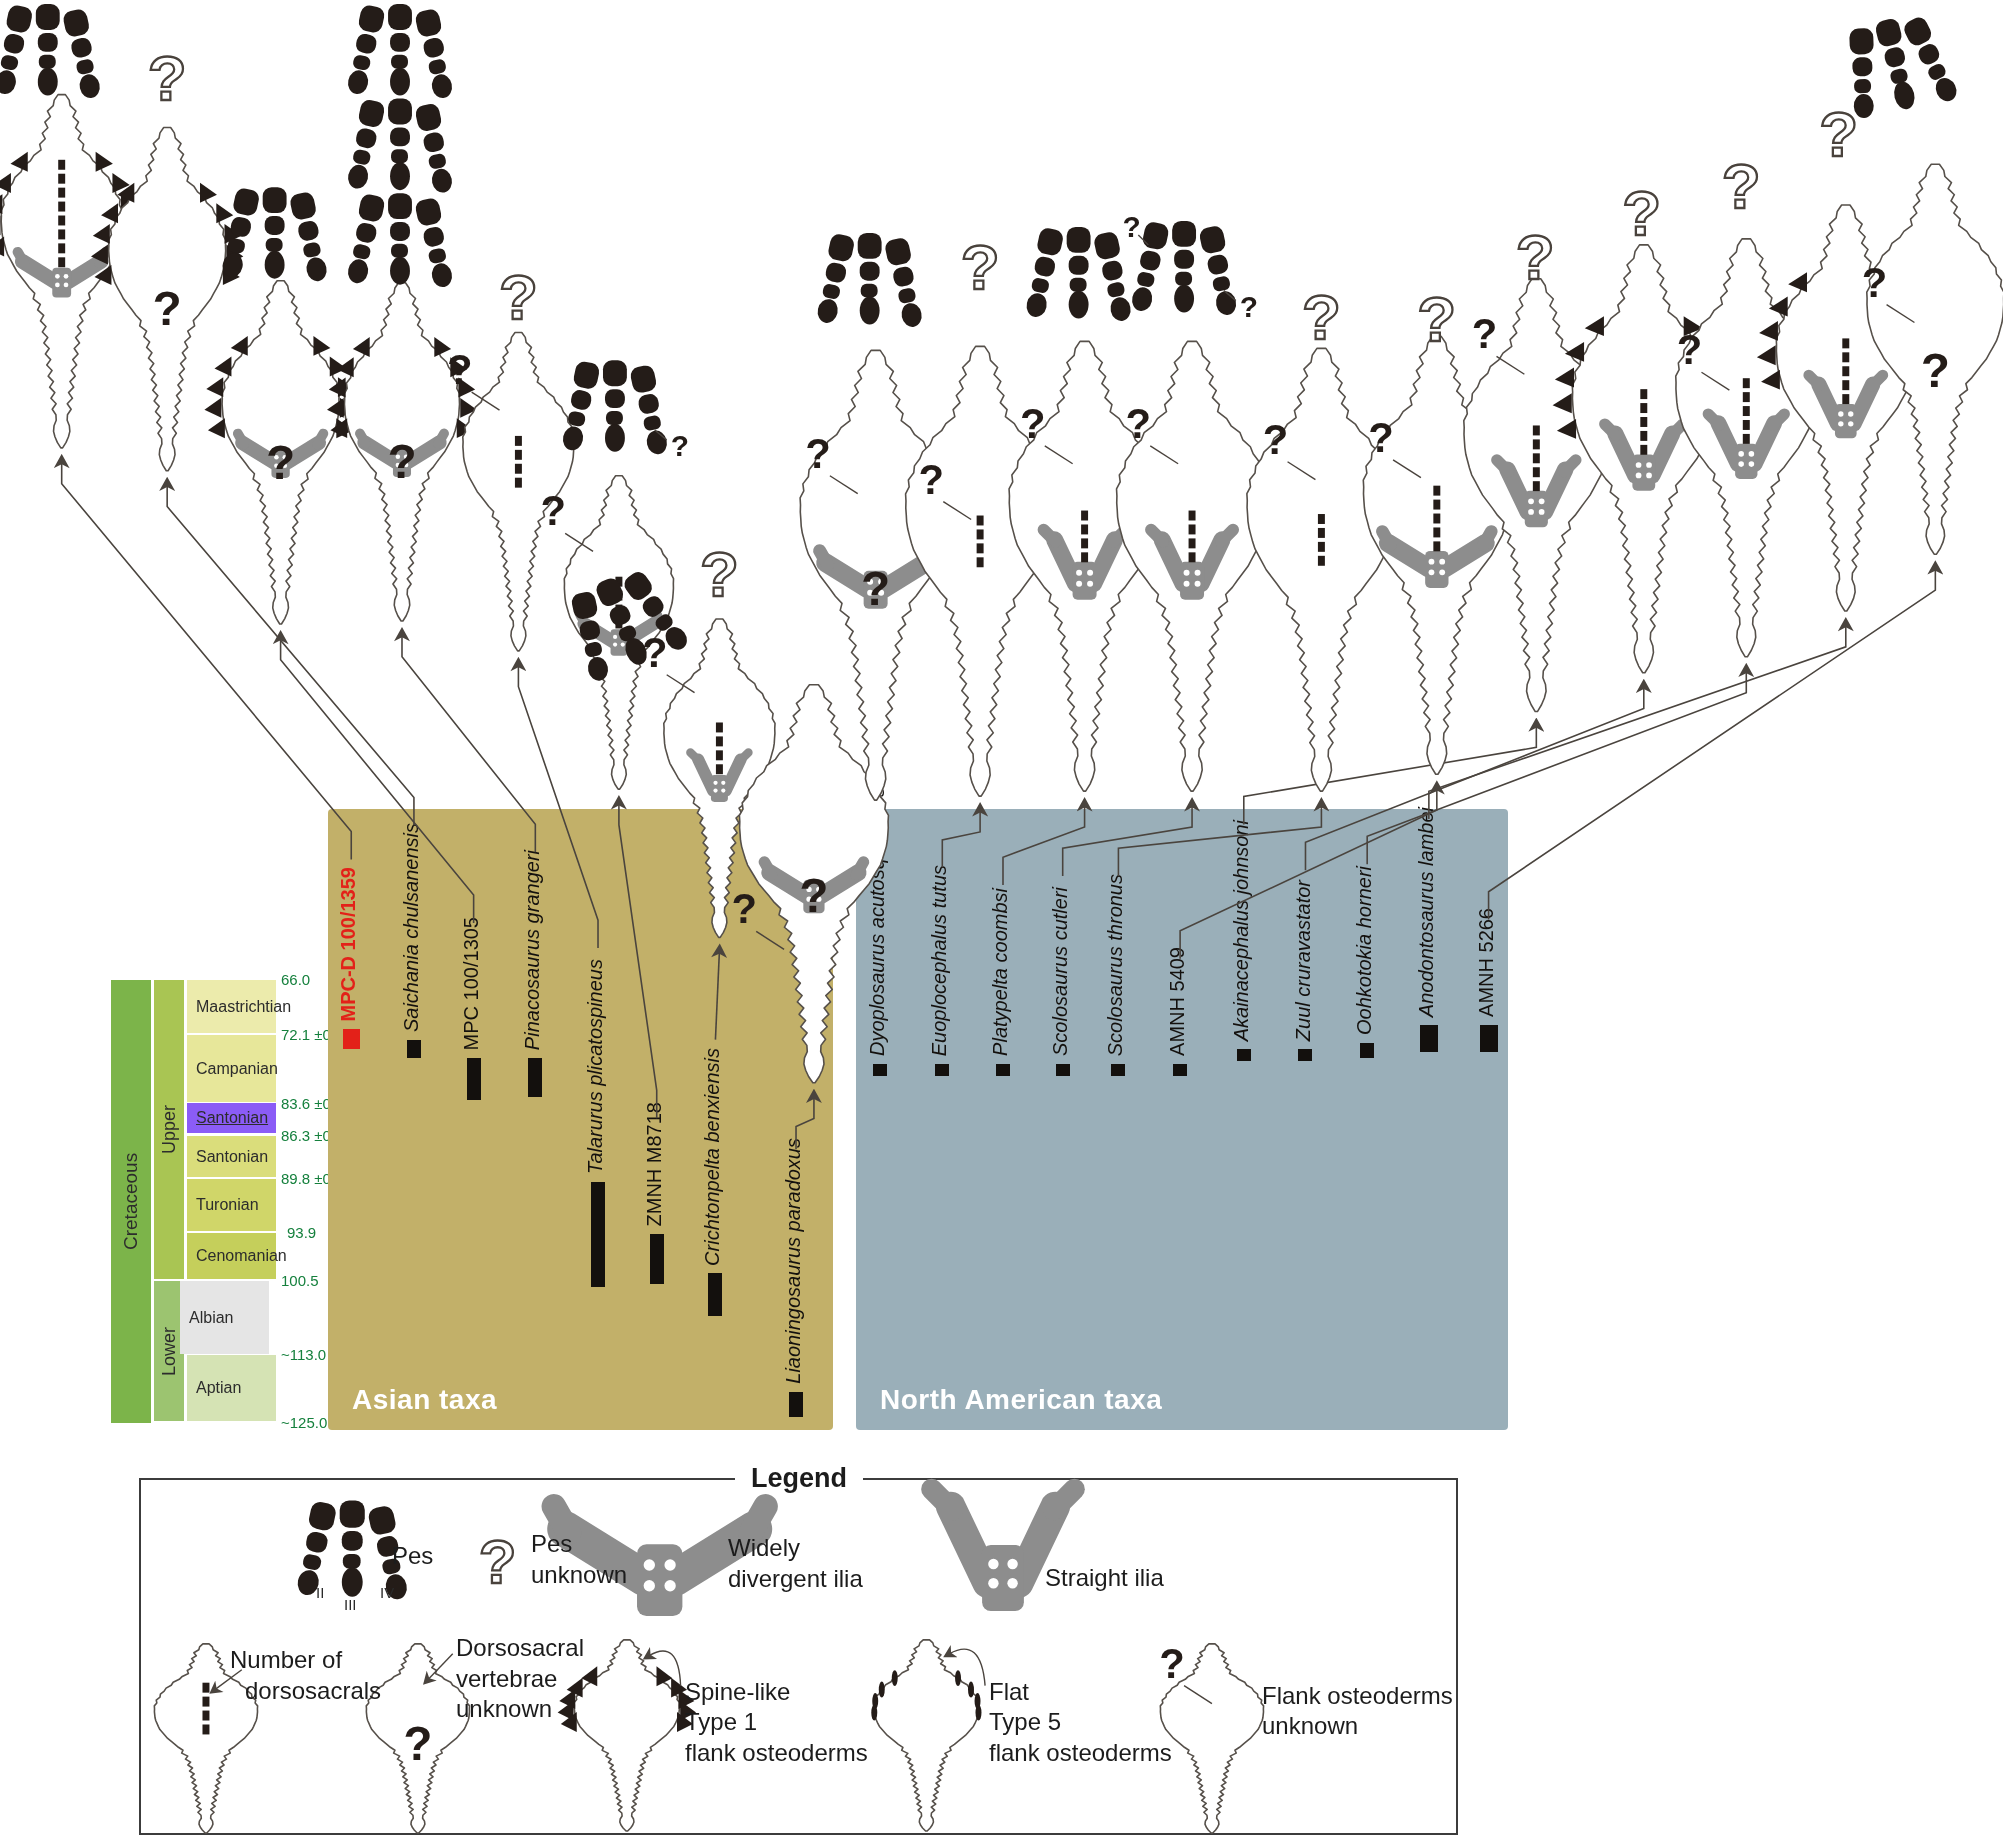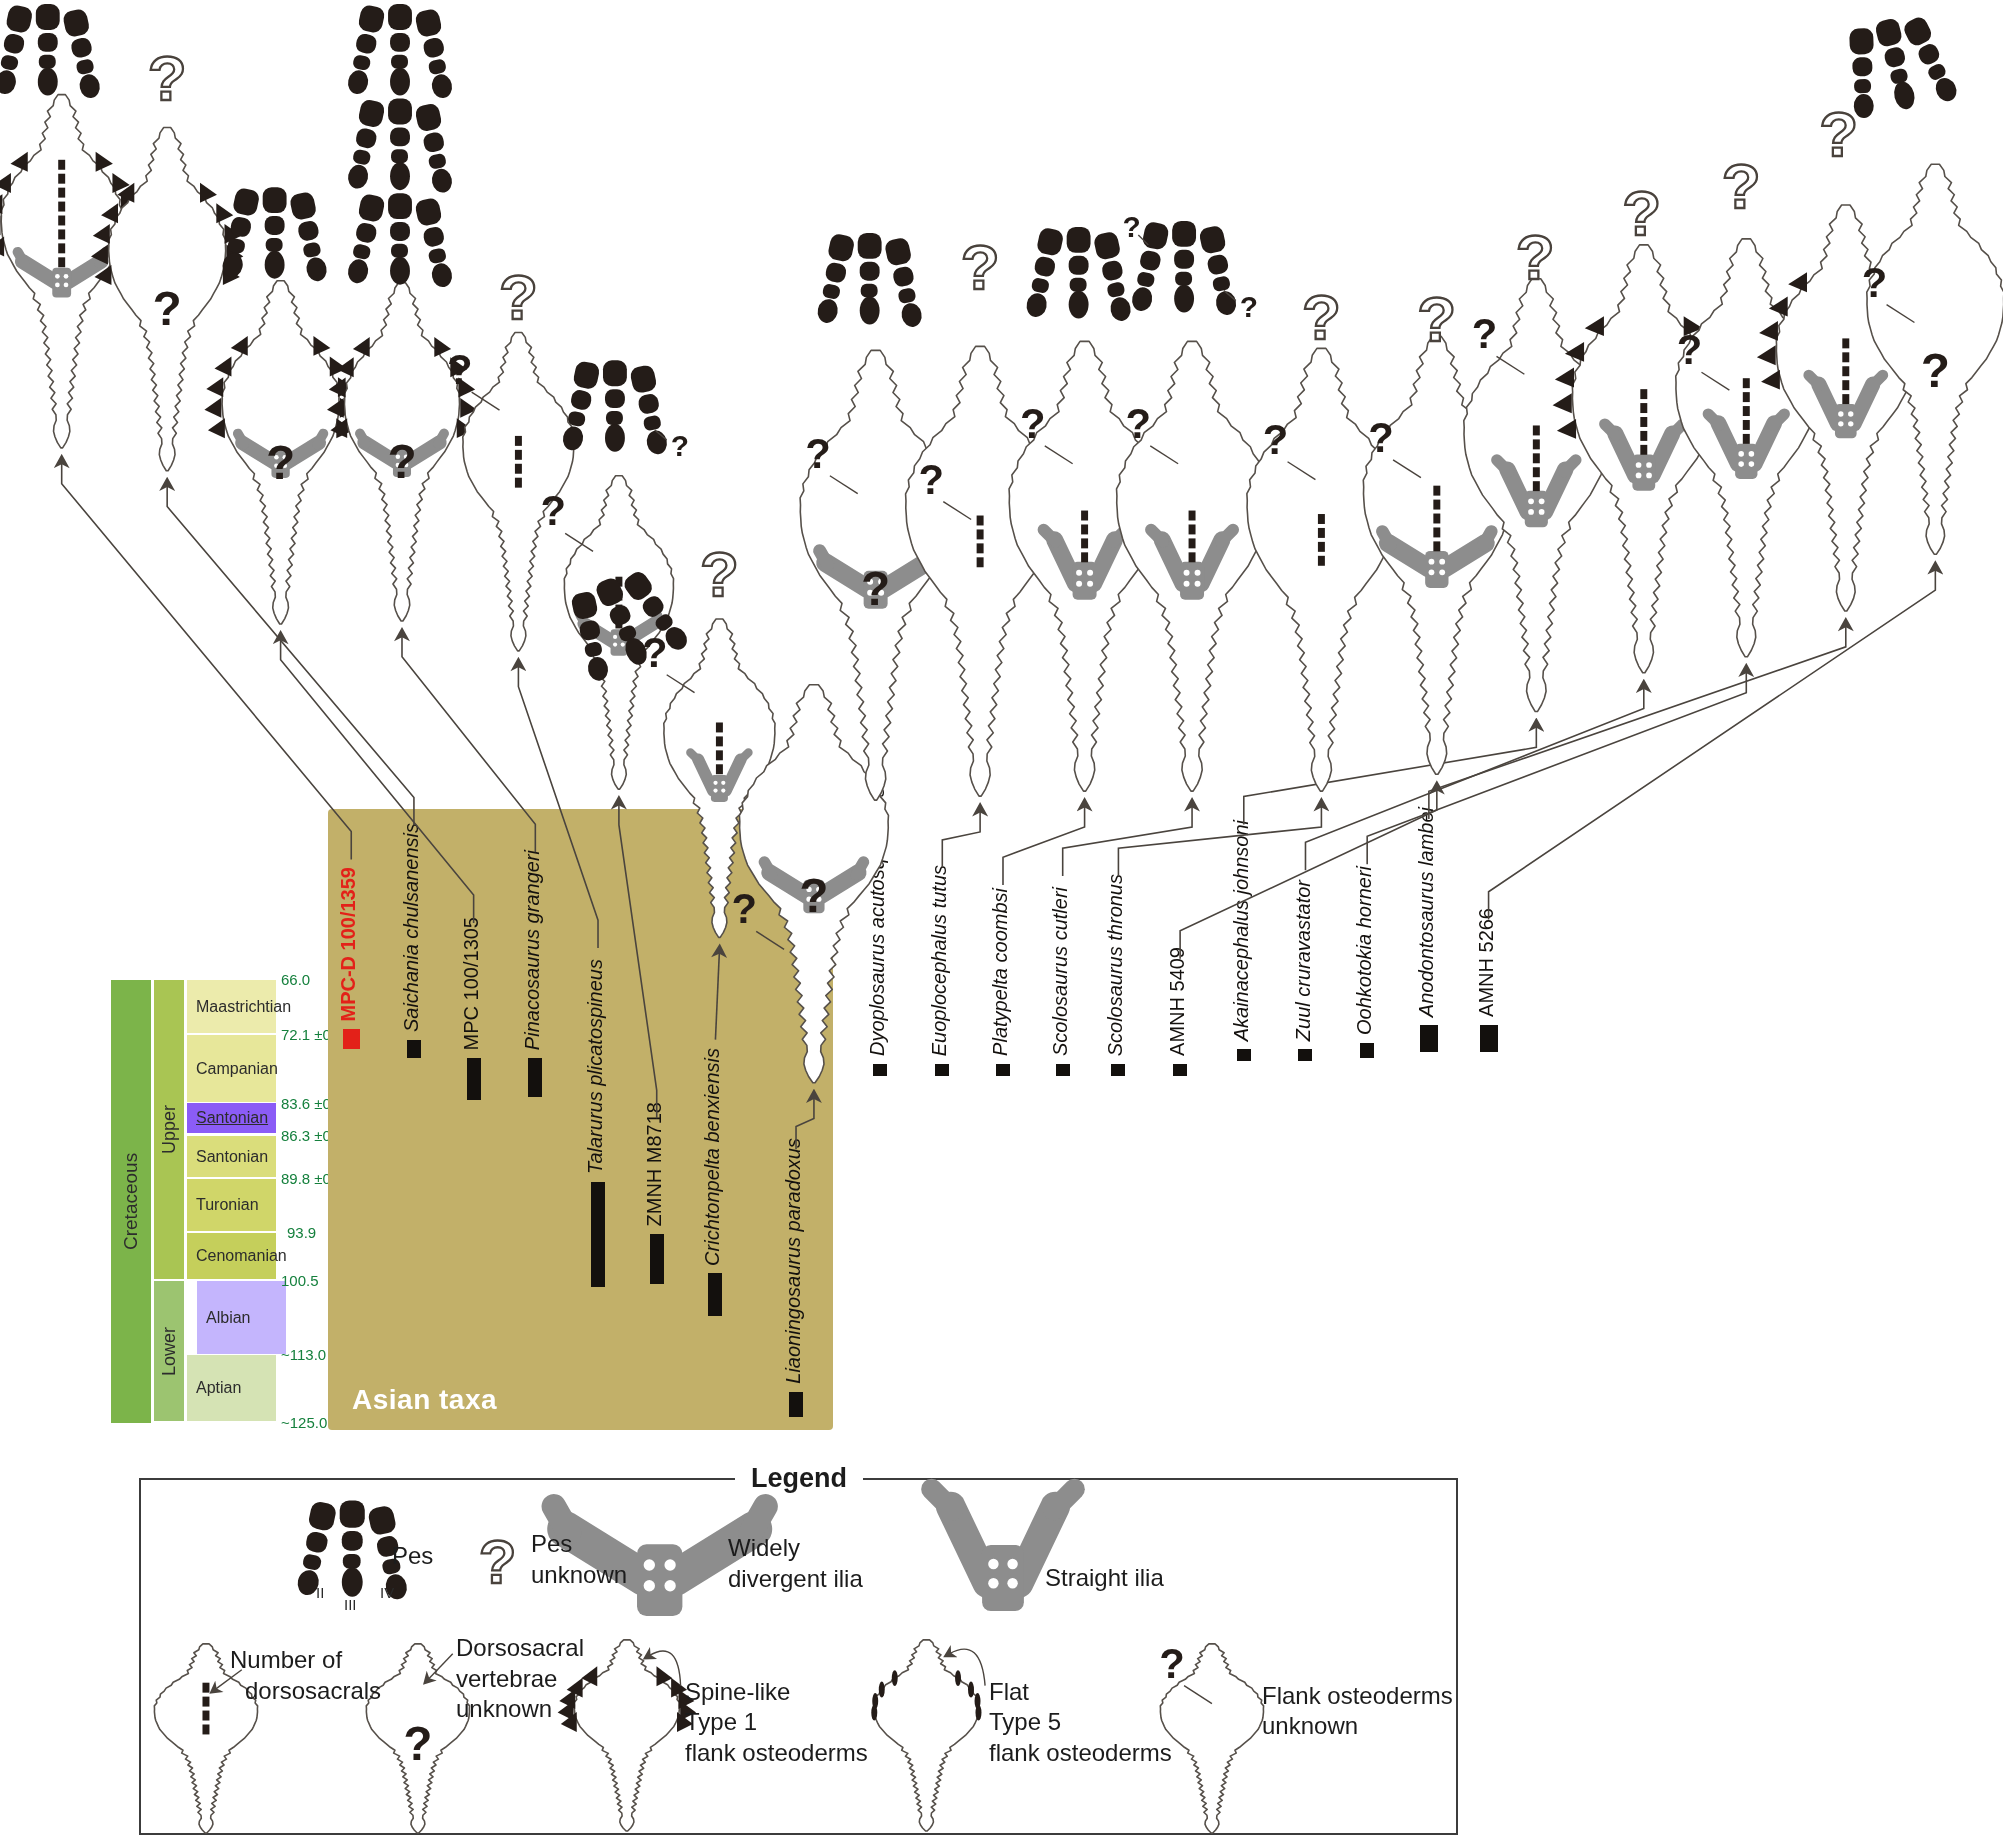--- a/index.html
+++ b/index.html
@@ -36,7 +36,7 @@
       <div class="ts-cell ts-stage" style="left: 187px; top: 1136px; width: 89px; height: 41px; background: rgb(218, 221, 123);">Santonian</div>
       <div class="ts-cell ts-stage" style="left: 187px; top: 1179px; width: 89px; height: 52px; background: rgb(208, 214, 105);">Turonian</div>
       <div class="ts-cell ts-stage" style="left: 187px; top: 1233px; width: 89px; height: 46px; background: rgb(197, 207, 91);">Cenomanian</div>
-      <div class="ts-cell ts-stage" style="left: 197px; top: 1281px; width: 89px; height: 73px; background: #c4b5fd;">Albian</div>
+      <div class="ts-cell ts-stage" style="left: 180px; top: 1281px; width: 89px; height: 73px; background: #e5e5e5;">Albian</div>
       <div class="ts-cell ts-stage" style="left: 187px; top: 1355px; width: 89px; height: 66px; background: rgb(213, 227, 180);">Aptian</div>
       <div class="ts-bound" style="left: 281px; top: 971px;">66.0</div>
       <div class="ts-bound" style="left: 281px; top: 1026px;">72.1 ±0.2</div>

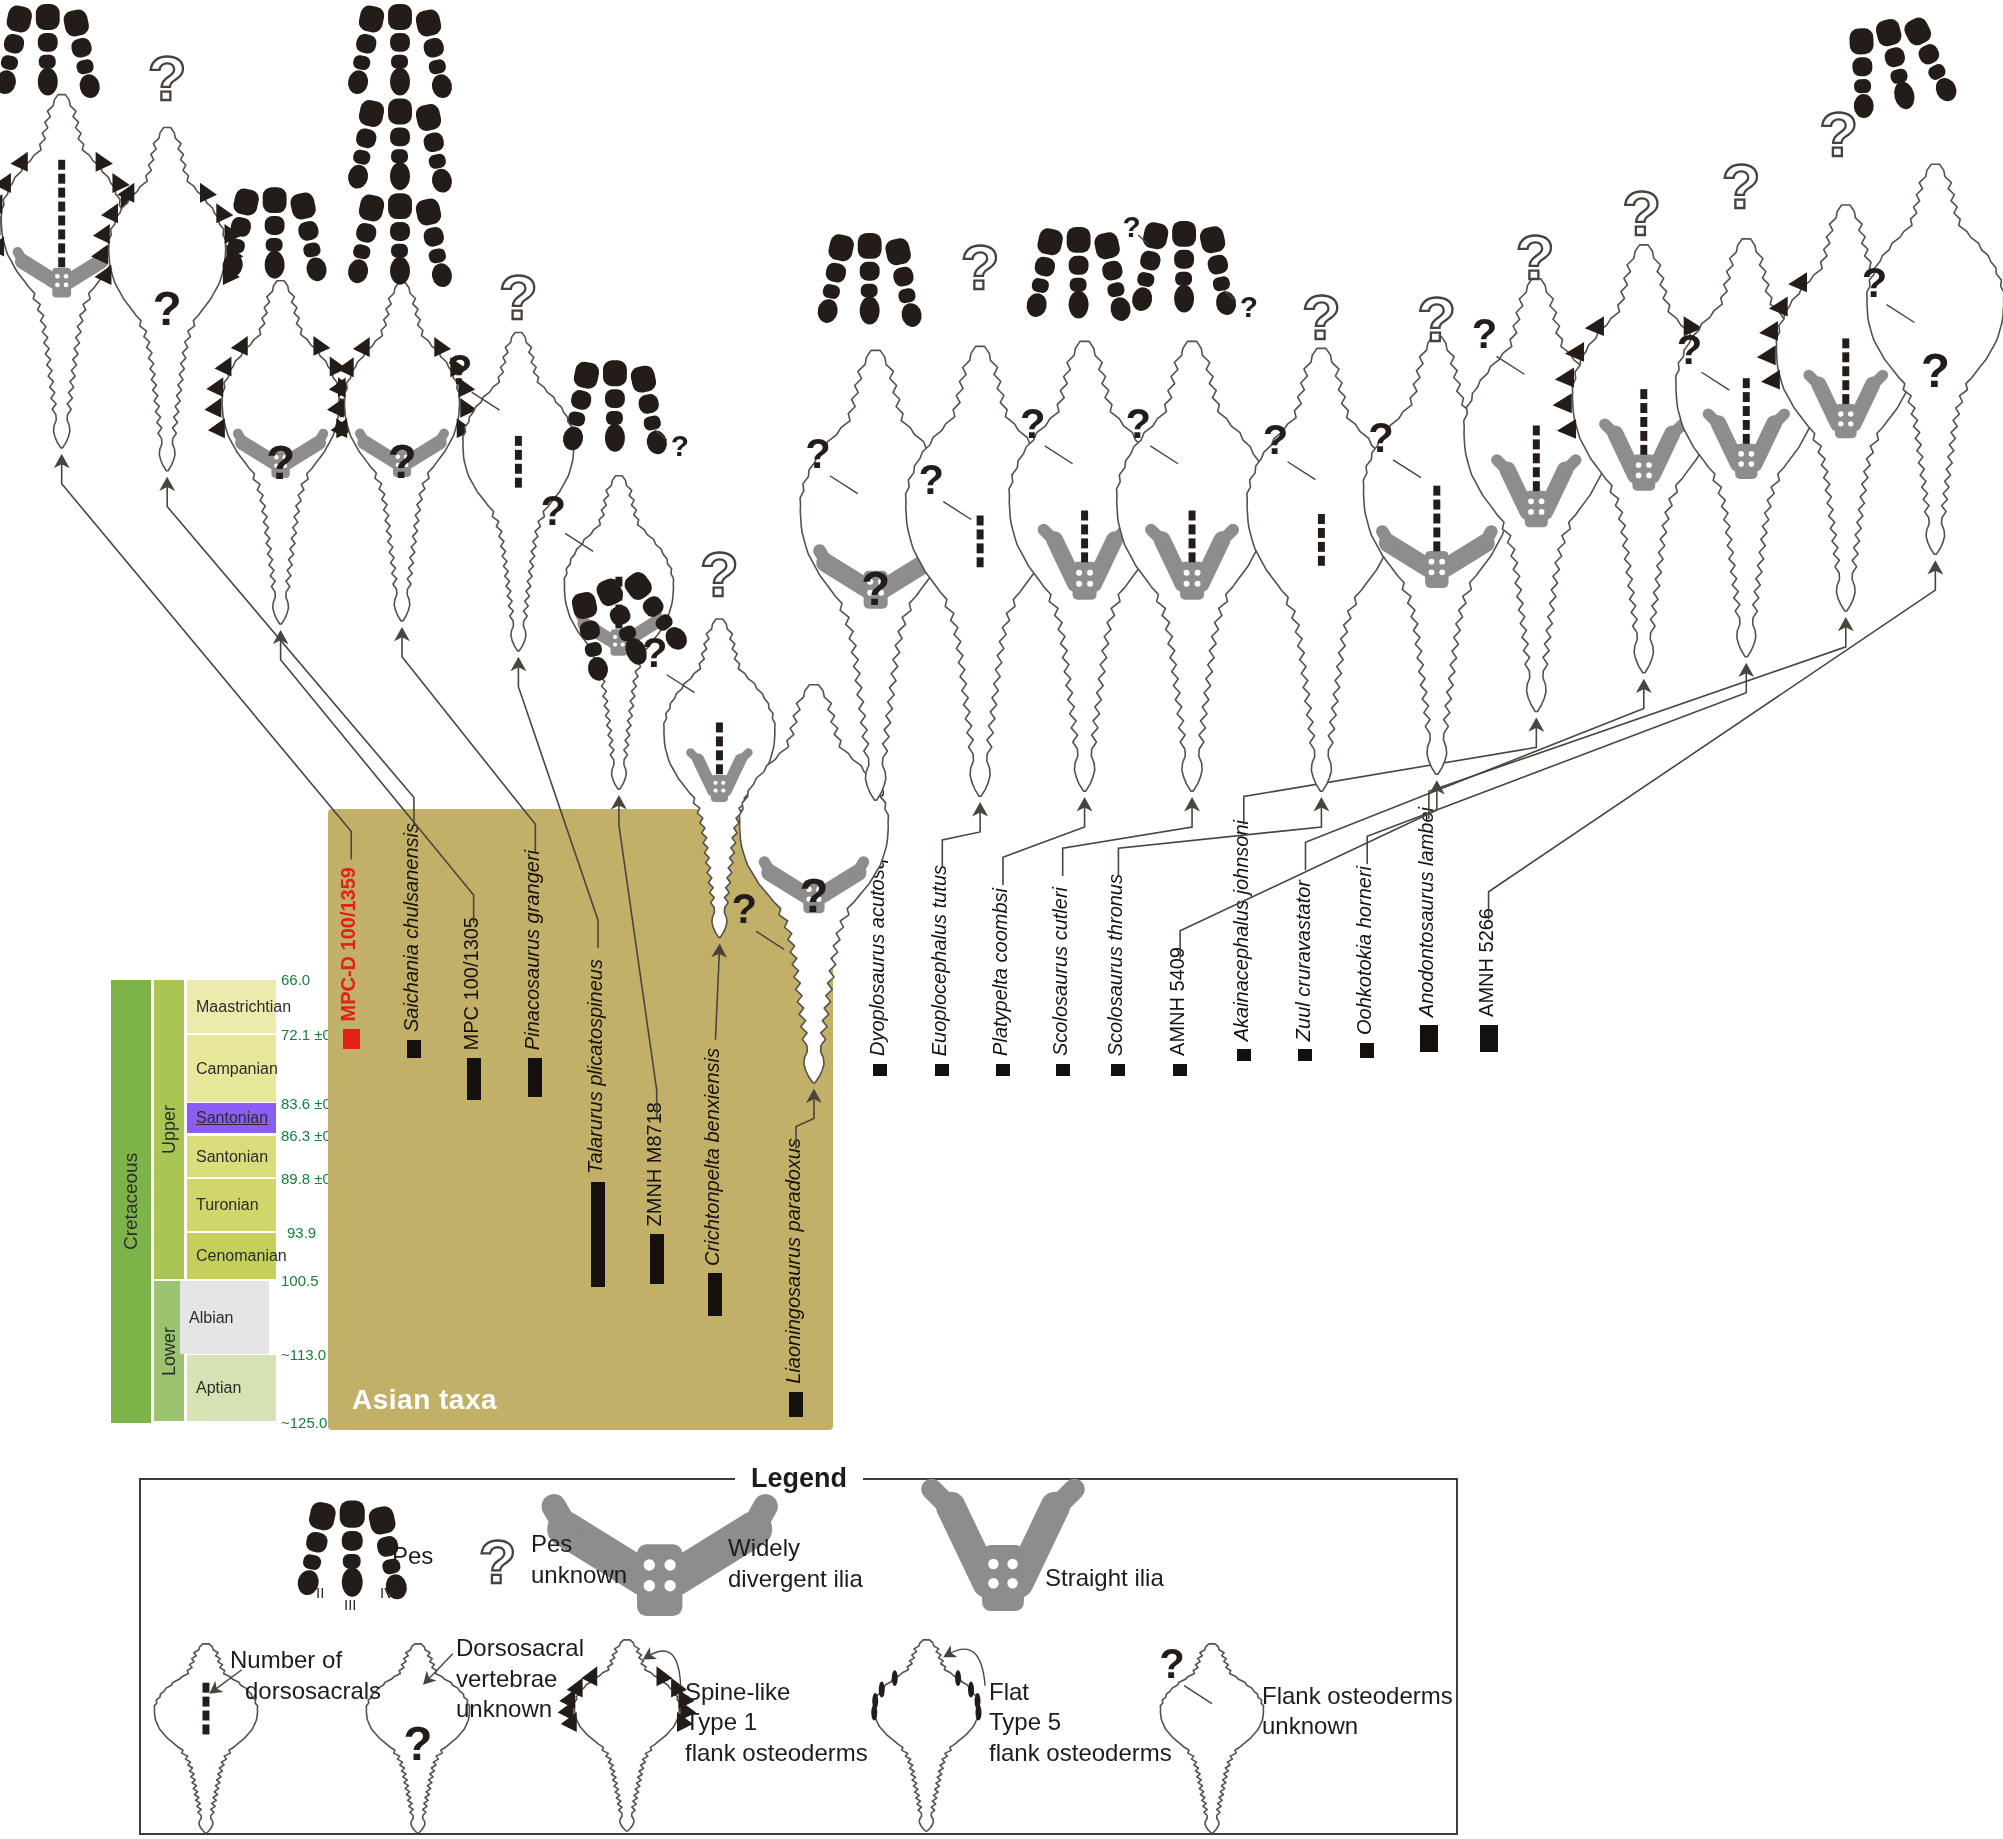--- a/index.html
+++ b/index.html
@@ -50,6 +50,9 @@
     </div>
   <div id="region-asia" class="region-box" style="left: 328px; top: 809px; width: 505px; height: 621px; background: rgb(194, 176, 105);">
     <span class="region-label">Asian taxa</span>
+  </div>
+  <div id="region-na" class="region-box" style="left: 856px; top: 809px; width: 652px; height: 621px; background: rgb(154, 175, 185);">
+    <span class="region-label">North American taxa</span>
   </div>
   <div id="bars">
       <div class="range-bar hl" style="left: 343px; top: 1029px; width: 17px; height: 20px;"></div>

